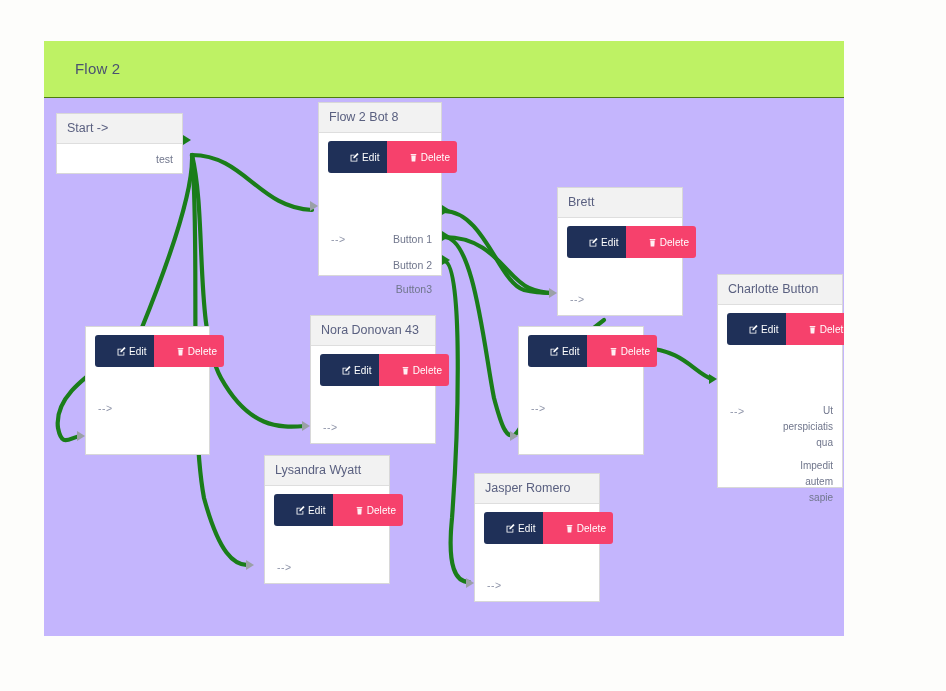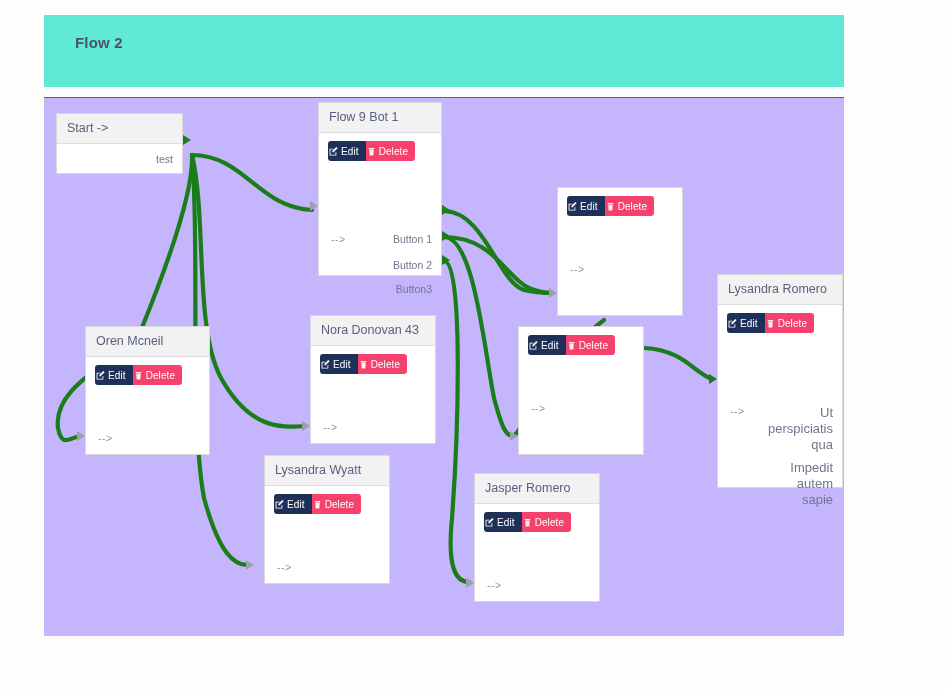--- a/index.html
+++ b/index.html
@@ -23,11 +23,10 @@
   .flow-header {
     position: absolute;
     left: 44px;
-    top: 15px;
+    top: 41px;
     width: 800px;
     height: 72px;
-    background: #5eead4;
-    font-weight: bold;
+    background: #bef264;
   }
   .flow-title {
     position: absolute;

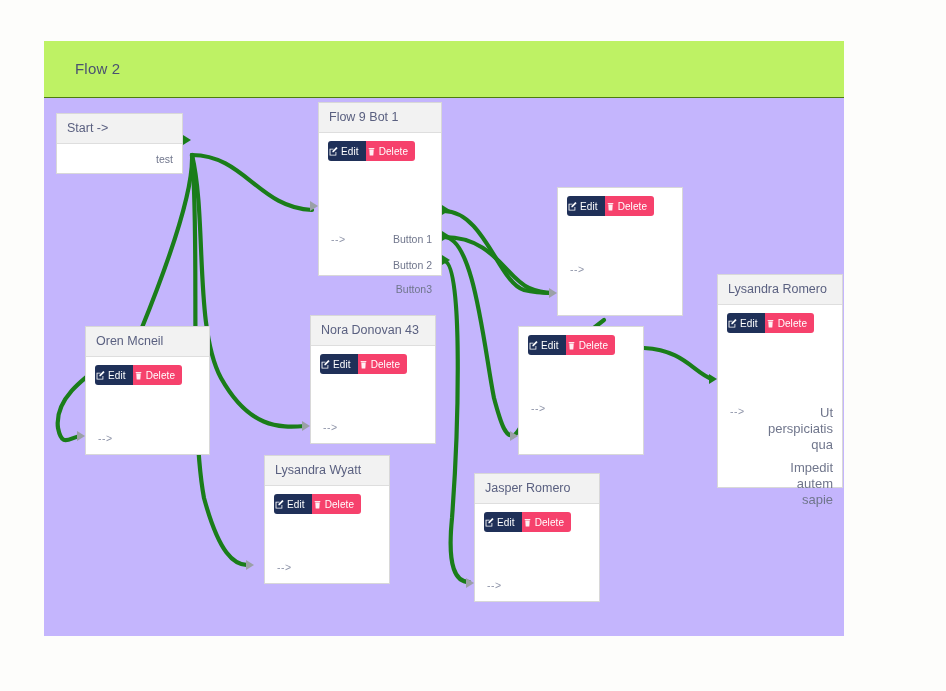--- a/index.html
+++ b/index.html
@@ -187,7 +187,7 @@
     <div class="arrow-head" style="left:139px; top:37px;"></div>
 
     <div class="node" style="left:274px; top:4px; width:124px; height:174px;">
-      <div class="node-header">Flow 9 Bot 1</div>
+      <div class="node-header">Flow 2 Bot 8</div>
       <div class="node-body" style="height:143px;">
         <div class="btn-row">
           <button class="btn btn-edit">

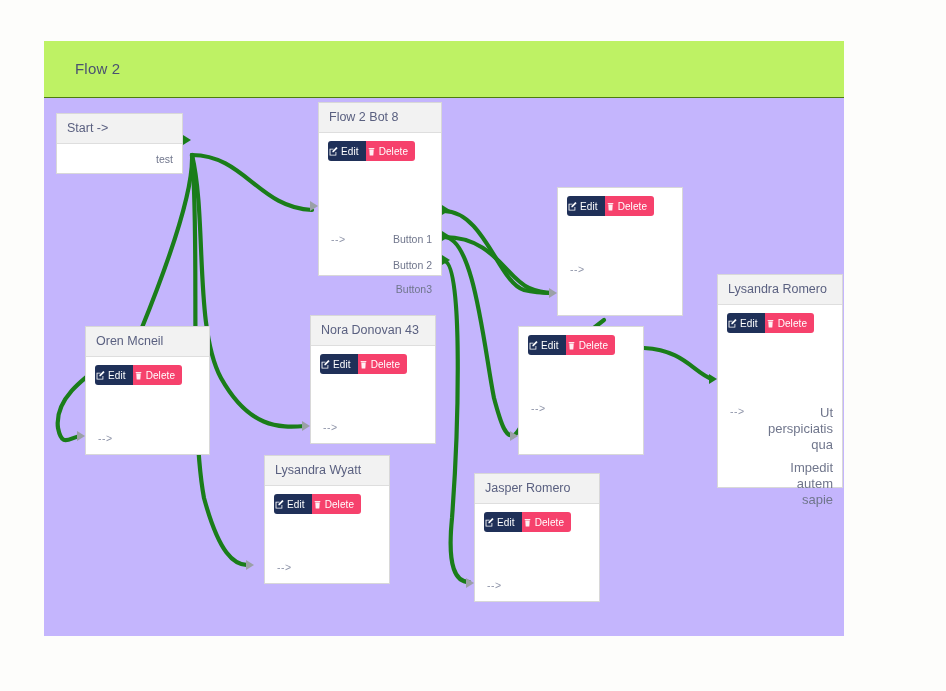--- a/index.html
+++ b/index.html
@@ -87,8 +87,8 @@
     align-items: center;
     font-size: 10px;
     color: #ffffff;
-    height: 20px;
-    padding: 0 7px 0 1px;
+    height: 32px;
+    padding: 0 7px 0 22px;
     box-sizing: border-box;
     border: none;
     cursor: pointer;

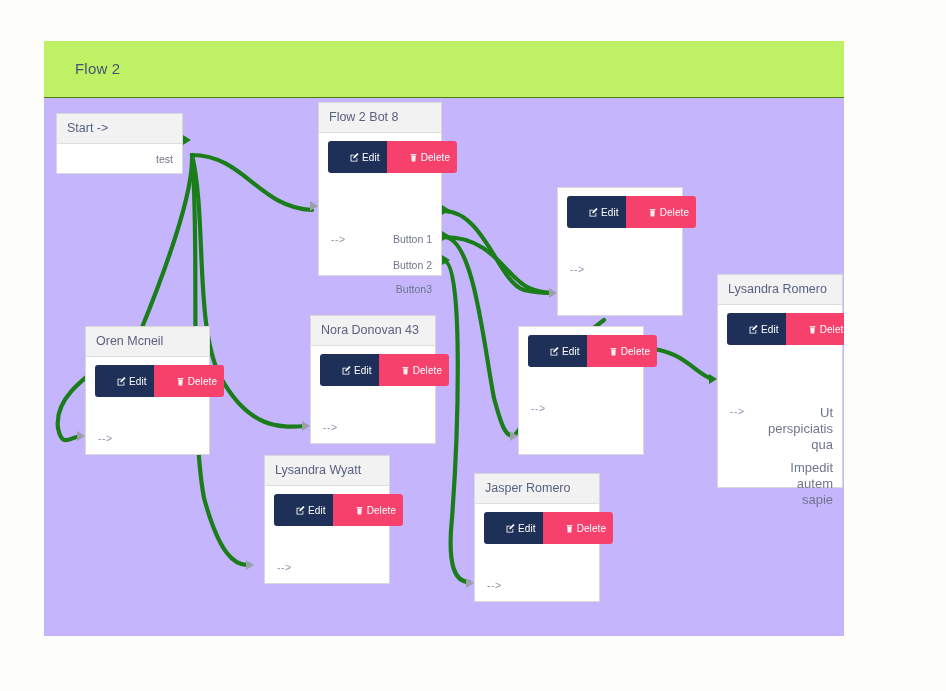--- a/index.html
+++ b/index.html
@@ -289,6 +289,7 @@
     <div class="arrow-head gray" style="left:202px; top:462px;"></div>
 
     <div class="node" style="left:513px; top:89px; width:126px; height:129px;">
+      <div class="node-header">Brett</div>
       <div class="node-body" style="height:98px;">
         <div class="btn-row">
           <button class="btn btn-edit">

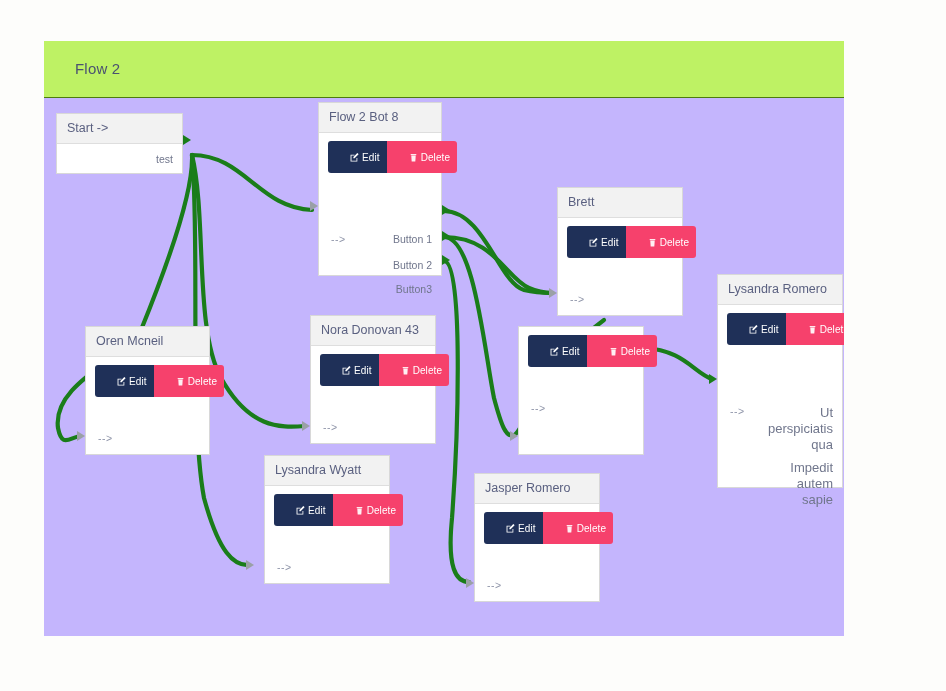--- a/index.html
+++ b/index.html
@@ -360,7 +360,7 @@
     <div class="arrow-head gray" style="left:422px; top:480px;"></div>
 
     <div class="node" style="left:673px; top:176px; width:126px; height:214px;">
-      <div class="node-header">Lysandra Romero</div>
+      <div class="node-header">Charlotte Button</div>
       <div class="node-body" style="height:183px;">
         <div class="btn-row">
           <button class="btn btn-edit">

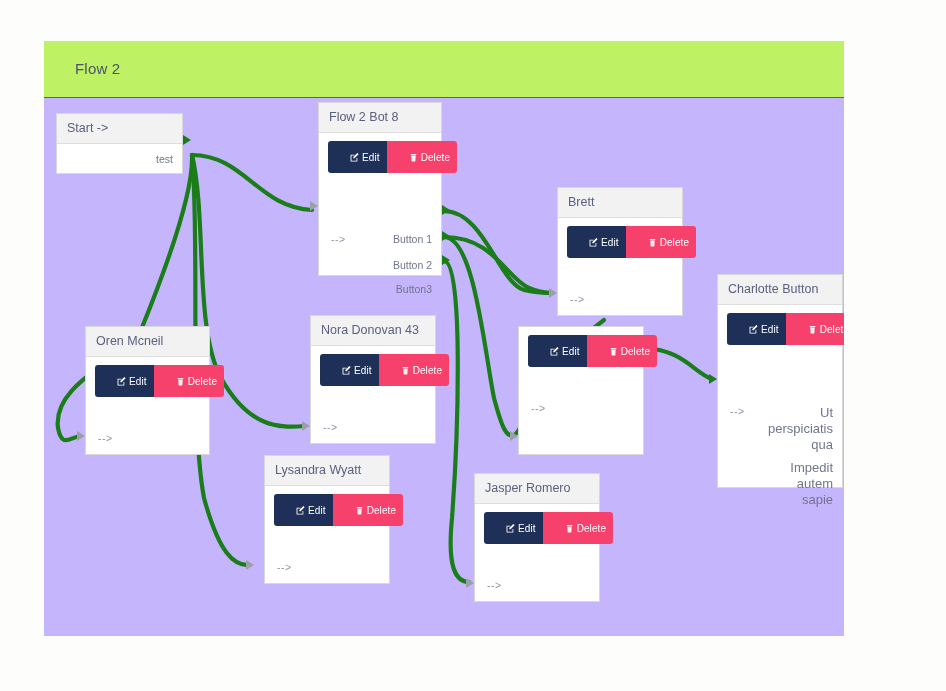--- a/index.html
+++ b/index.html
@@ -217,7 +217,6 @@
     <div class="arrow-head" style="left:398px; top:157px;"></div>
 
     <div class="node" style="left:41px; top:228px; width:125px; height:129px;">
-      <div class="node-header">Oren Mcneil</div>
       <div class="node-body" style="height:98px;">
         <div class="btn-row">
           <button class="btn btn-edit">

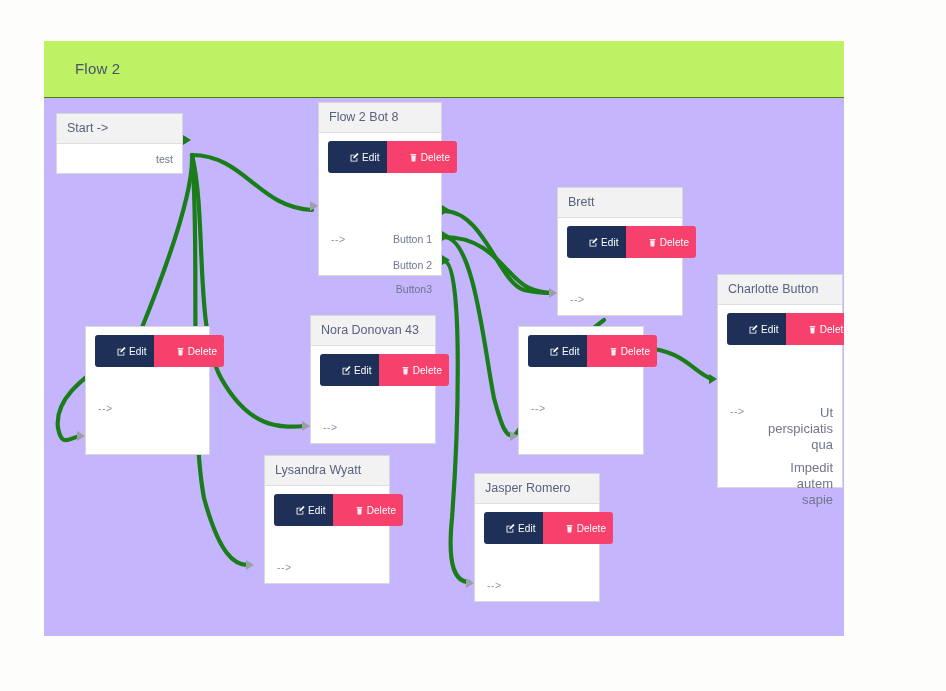--- a/index.html
+++ b/index.html
@@ -124,7 +124,7 @@
   .msg-line {
     position: absolute;
     right: 9px;
-    font-size: 13px;
+    font-size: 10px;
     color: #70768c;
     text-align: right;
     white-space: nowrap;

